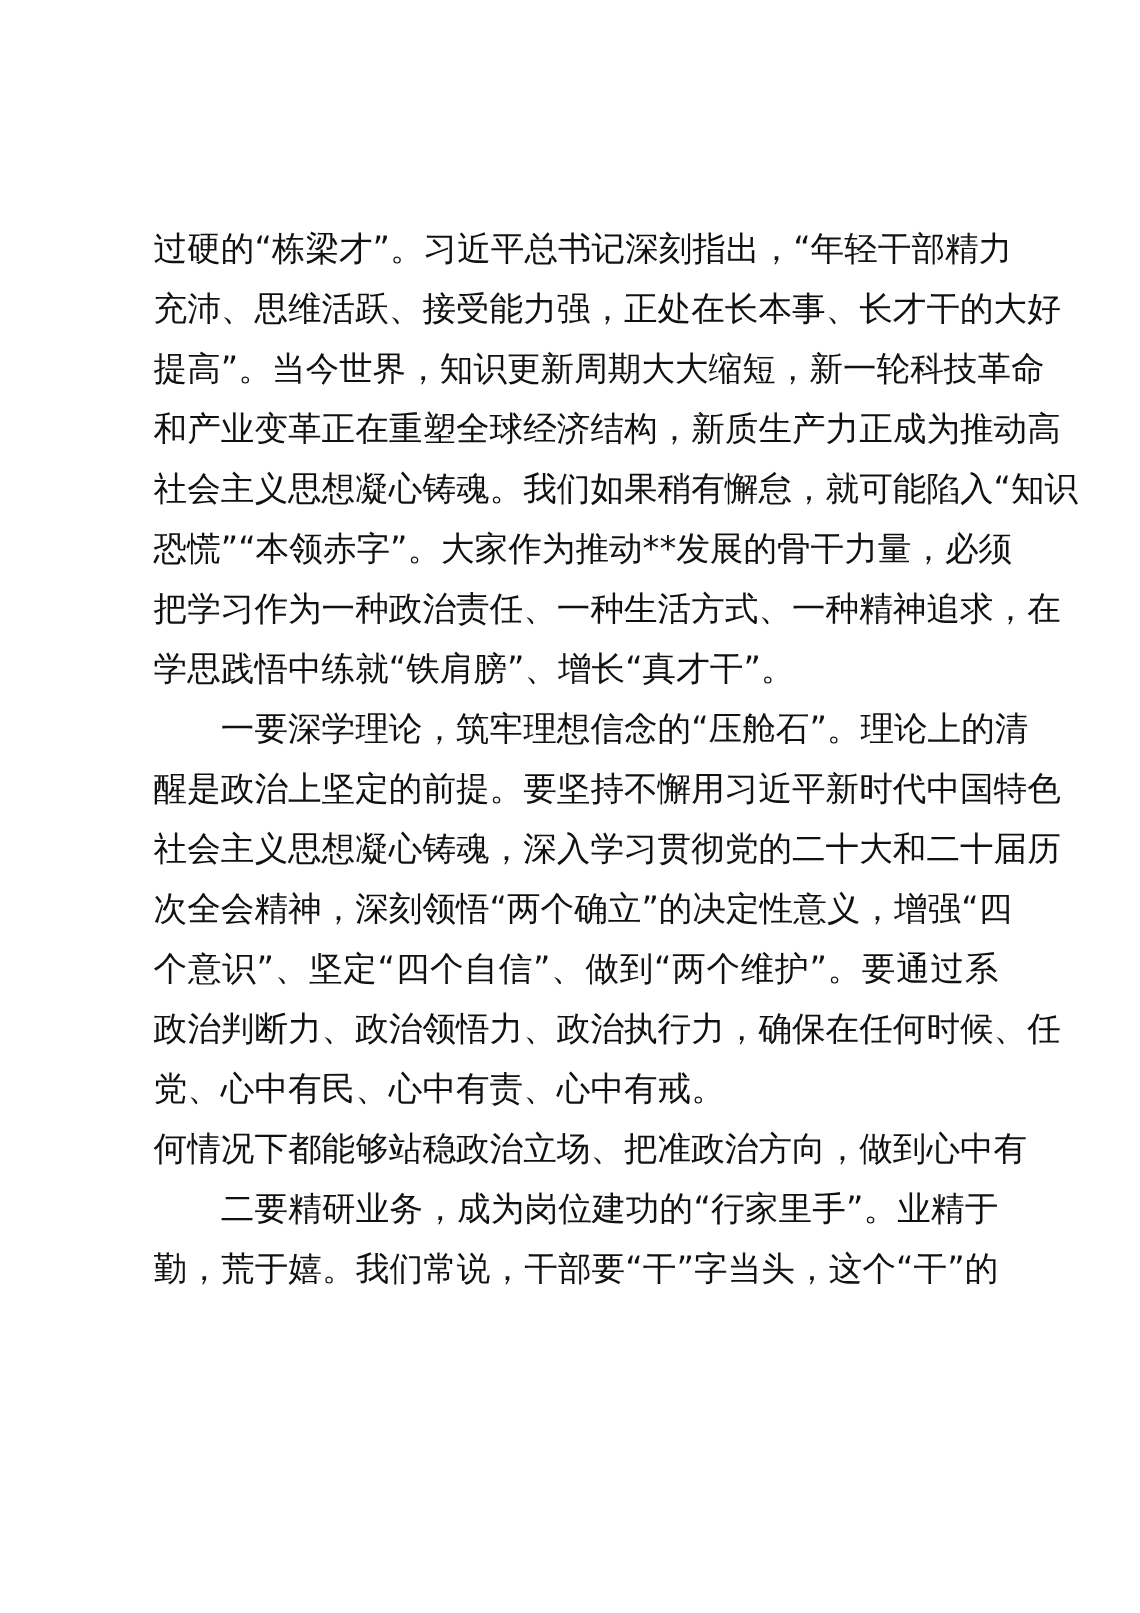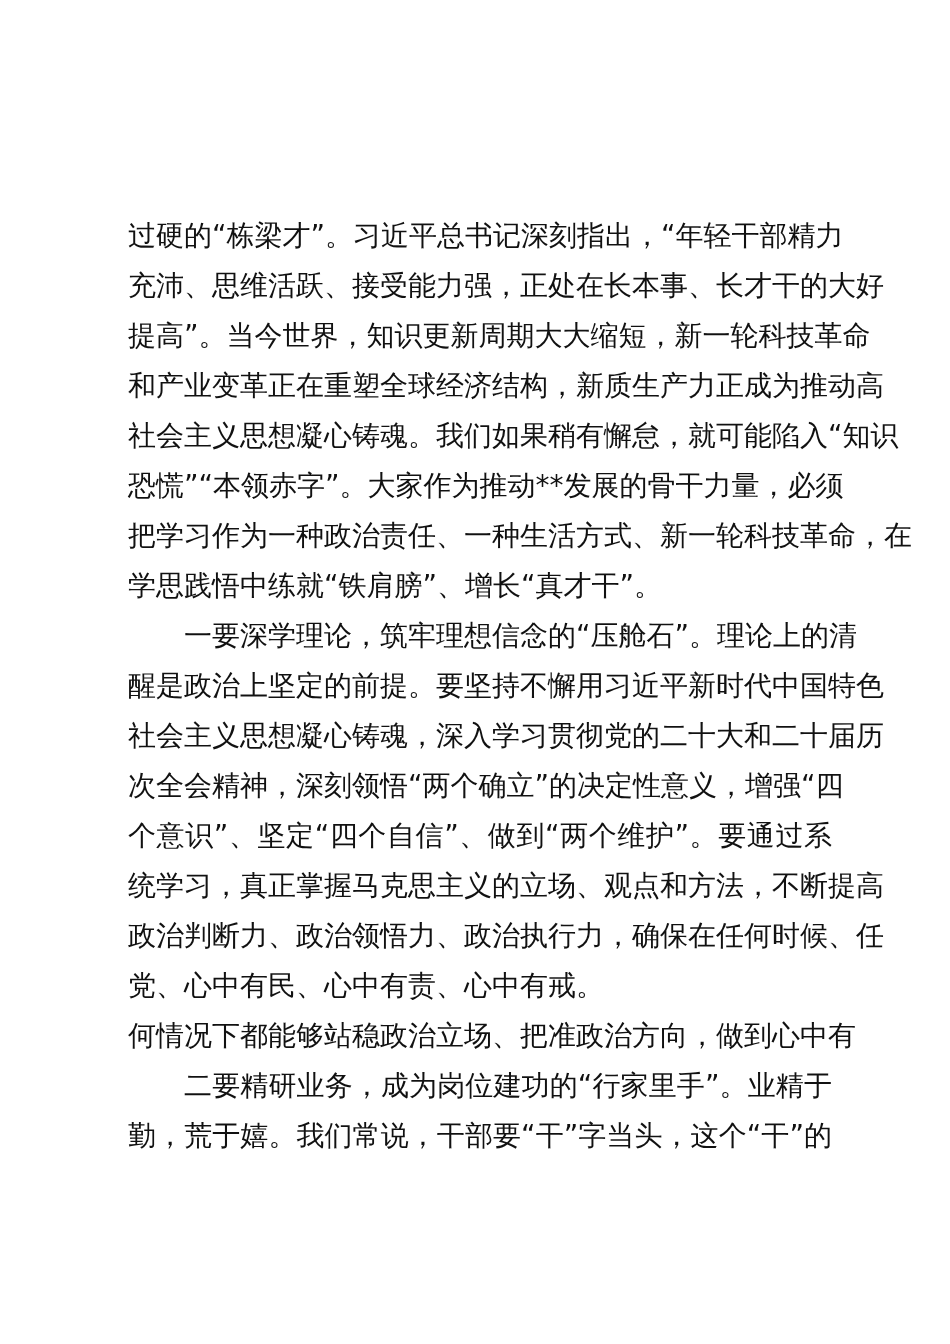--- a/index.html
+++ b/index.html
@@ -4,7 +4,7 @@
 <style>
   html, body { margin: 0; padding: 0; background: #ffffff; }
   body { width: 950px; height: 1344px; position: relative; overflow: hidden; }
-  .page { position: absolute; left: 128px; top: 183px; width: 704px; margin-top: 28px; }
+  .page { position: absolute; left: 128px; top: 183px; width: 704px; }
   .line {
     display: block;
     height: 50px;

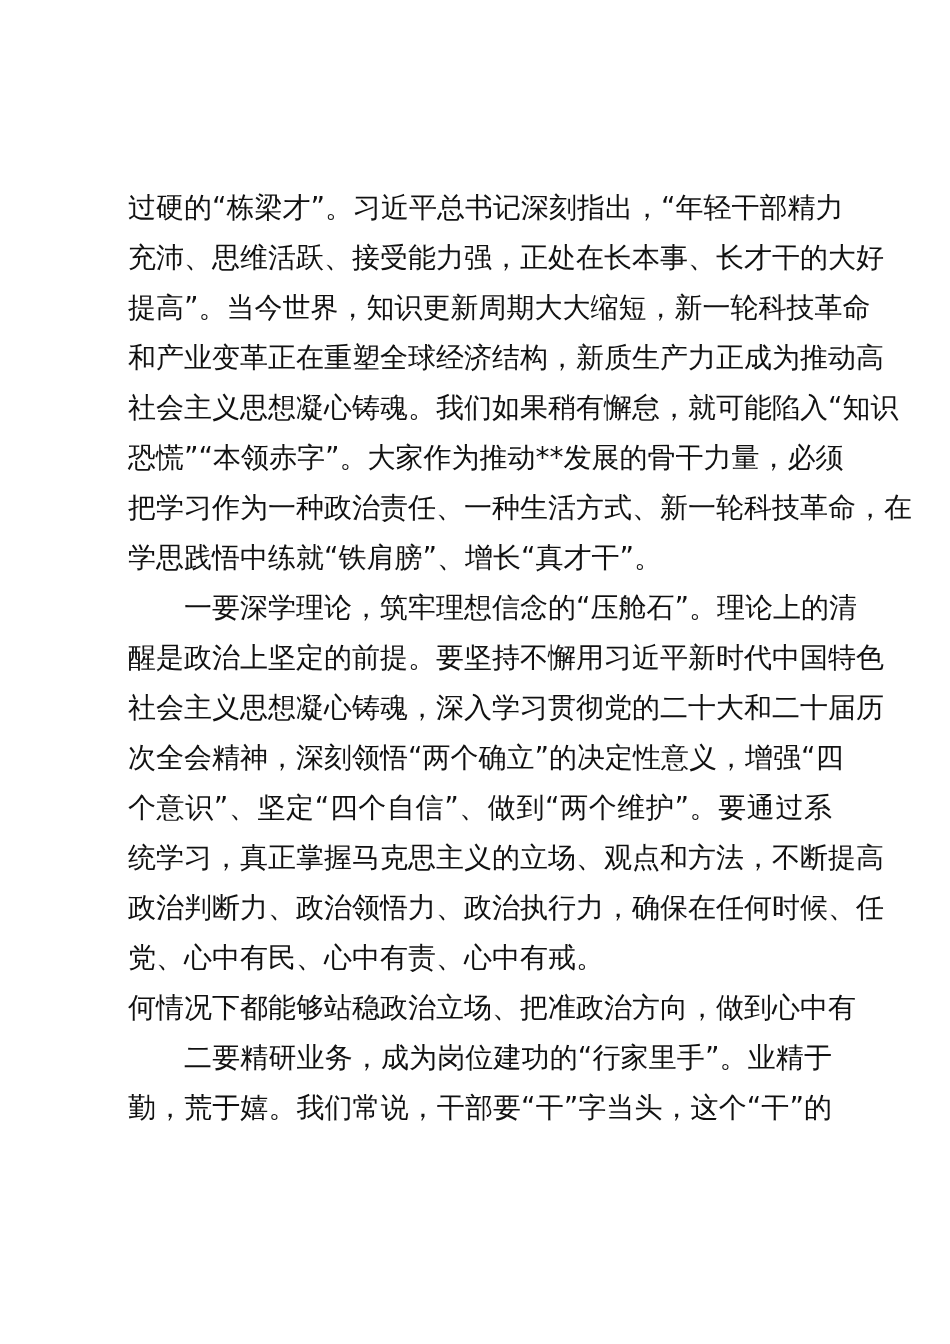--- a/index.html
+++ b/index.html
@@ -31,7 +31,7 @@
     <span class="line">和产业变革正在重塑全球经济结构，新质生产力正成为推动高</span>
     <span class="line">社会主义思想凝心铸魂。我们如果稍有懈怠，就可能陷入“知识</span>
     <span class="line">恐慌”“本领赤字”。大家作为推动**发展的骨干力量，必须</span>
-    <span class="line">把学习作为一种政治责任、一种生活方式、新一轮科技革命，在</span>
+    <span class="line">把学习作为一种政治责任、一种生活方式、一种精神追求，在</span>
     <span class="line last">学思践悟中练就“铁肩膀”、增长“真才干”。</span>
   </div>
   <div>

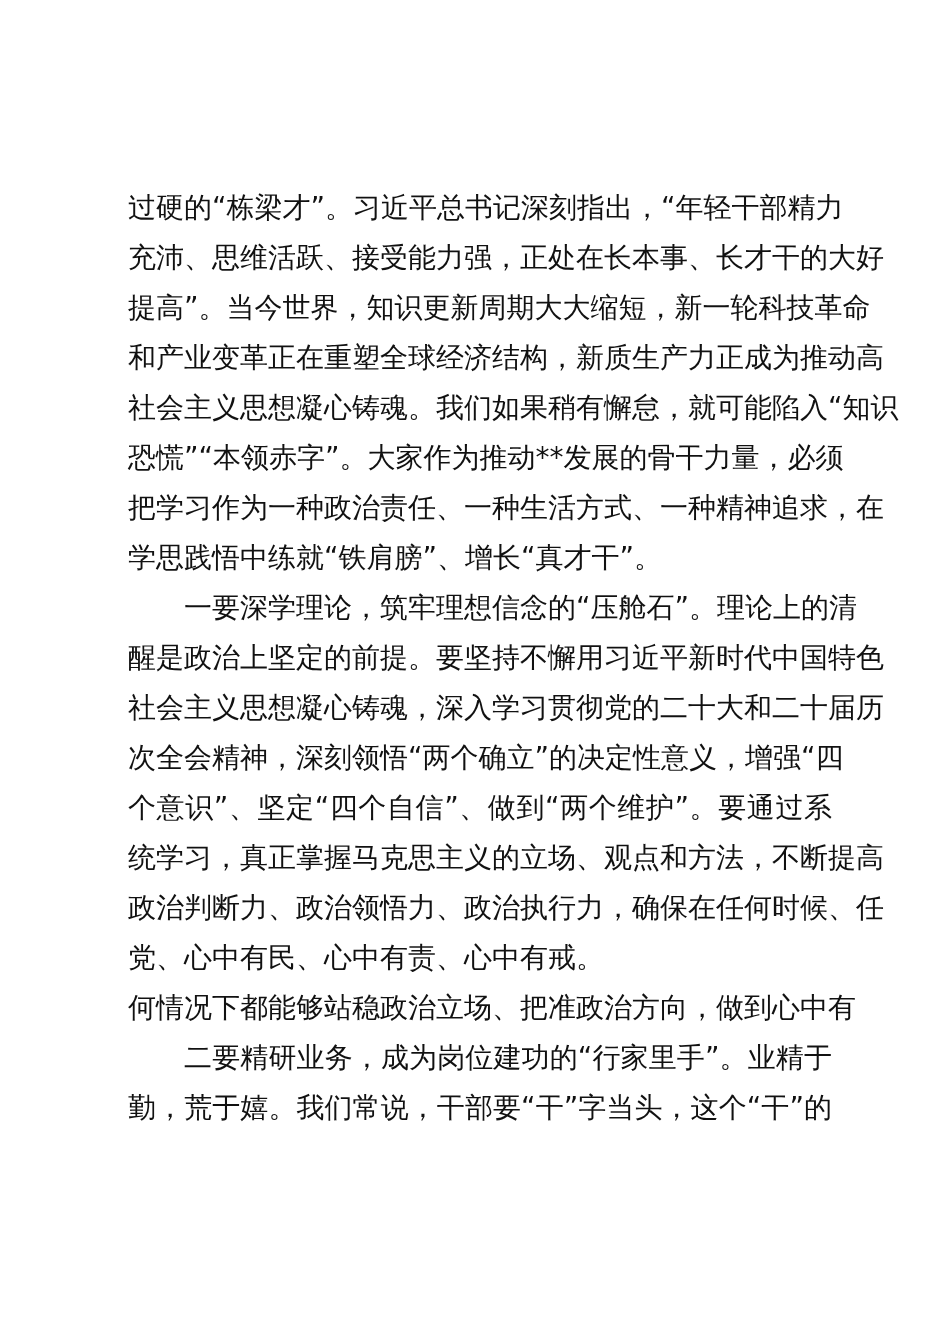--- a/index.html
+++ b/index.html
@@ -40,7 +40,6 @@
     <span class="line">社会主义思想凝心铸魂，深入学习贯彻党的二十大和二十届历</span>
     <span class="line">次全会精神，深刻领悟“两个确立”的决定性意义，增强“四</span>
     <span class="line">个意识”、坚定“四个自信”、做到“两个维护”。要通过系</span>
-    <span class="line">统学习，真正掌握马克思主义的立场、观点和方法，不断提高</span>
     <span class="line">政治判断力、政治领悟力、政治执行力，确保在任何时候、任</span>
     <span class="line last">党、心中有民、心中有责、心中有戒。</span>
     <span class="line">何情况下都能够站稳政治立场、把准政治方向，做到心中有</span>

